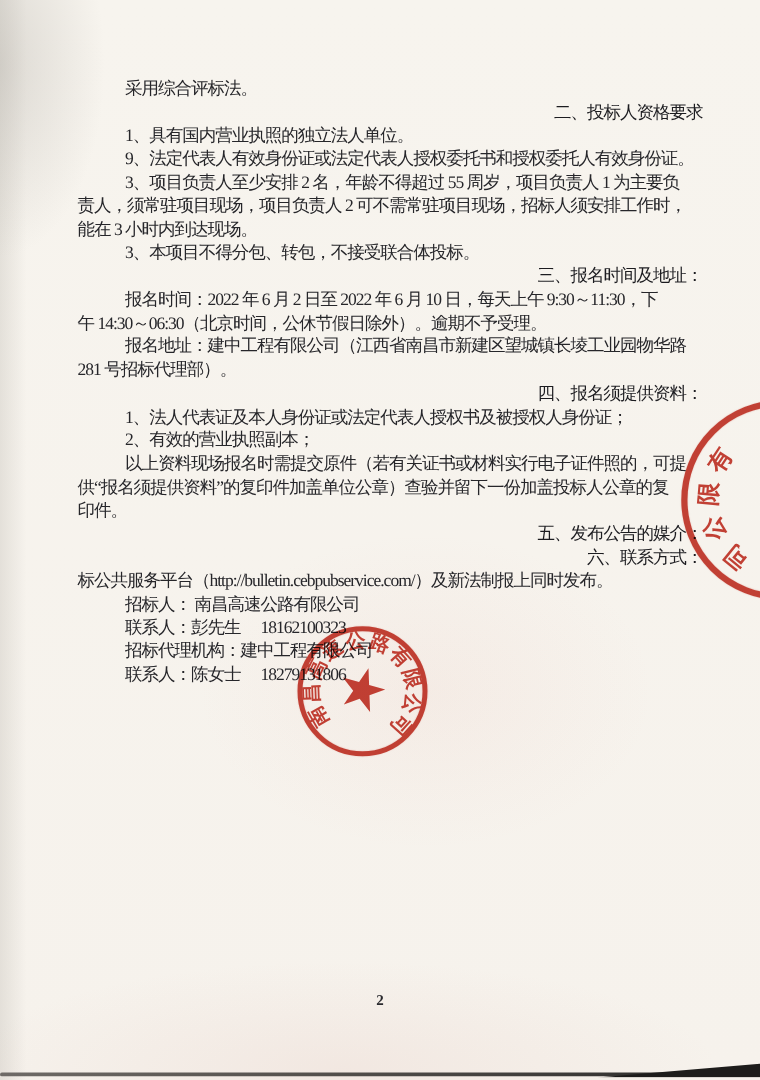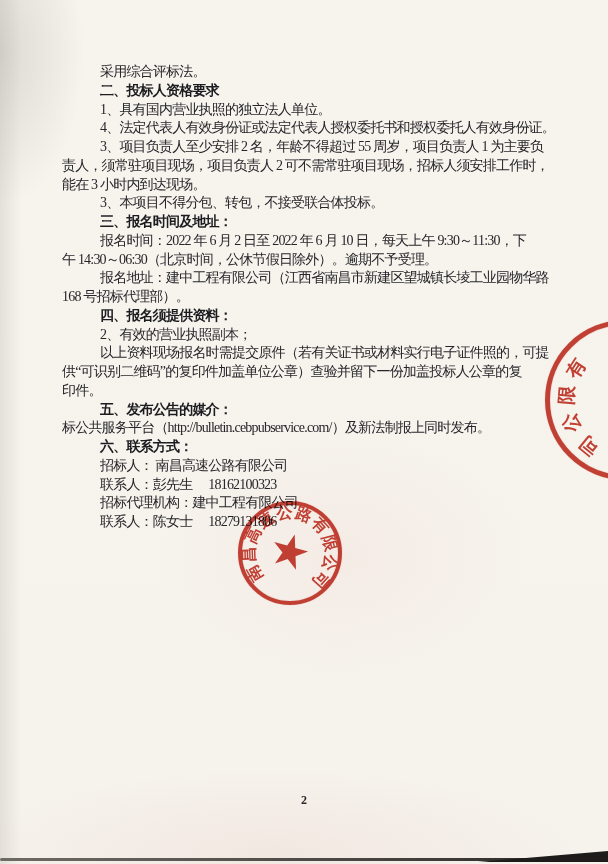--- a/index.html
+++ b/index.html
@@ -24,7 +24,7 @@
   }
   .ln{height:18.75px;}
   .ind{padding-left:38px;}
-  .bold{font-weight:bold;color:#1c1c20;}
+  .bold{font-weight:normal;color:#1c1c20;text-align:right;}
   .pagenum{
     position:absolute;left:296px;top:793px;width:16px;
     font-size:12px;font-weight:bold;text-align:center;color:#2a2a2e;

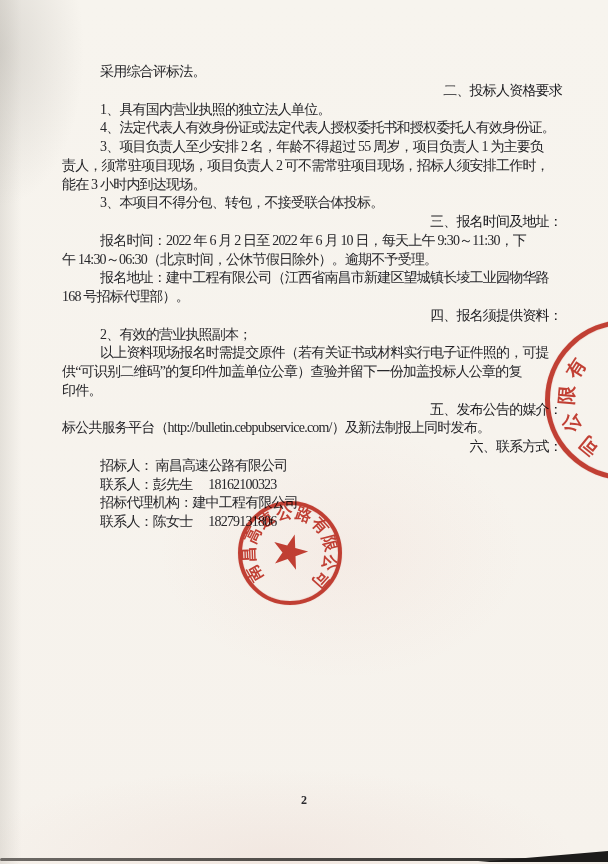--- a/index.html
+++ b/index.html
@@ -75,7 +75,7 @@
     <div class="ln ind">采用综合评标法。</div>
     <div class="ln ind bold">二、投标人资格要求</div>
     <div class="ln ind">1、具有国内营业执照的独立法人单位。</div>
-    <div class="ln ind">4、法定代表人有效身份证或法定代表人授权委托书和授权委托人有效身份证。</div>
+    <div class="ln ind">9、法定代表人有效身份证或法定代表人授权委托书和授权委托人有效身份证。</div>
     <div class="ln ind">3、项目负责人至少安排 2 名，年龄不得超过 55 周岁，项目负责人 1 为主要负</div>
     <div class="ln">责人，须常驻项目现场，项目负责人 2 可不需常驻项目现场，招标人须安排工作时，</div>
     <div class="ln">能在 3 小时内到达现场。</div>

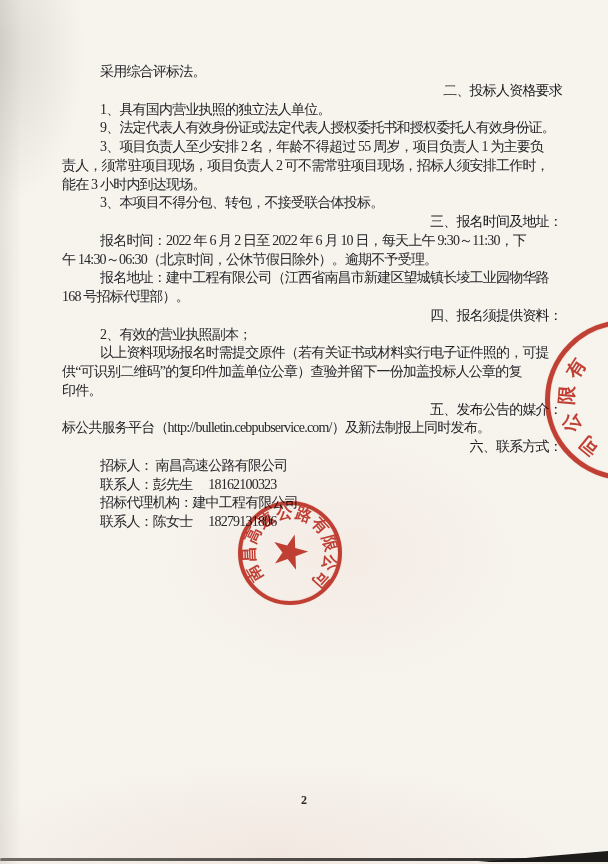--- a/index.html
+++ b/index.html
@@ -84,7 +84,7 @@
     <div class="ln ind">报名时间：2022 年 6 月 2 日至 2022 年 6 月 10 日，每天上午 9:30～11:30，下</div>
     <div class="ln">午 14:30～06:30（北京时间，公休节假日除外）。逾期不予受理。</div>
     <div class="ln ind">报名地址：建中工程有限公司（江西省南昌市新建区望城镇长堎工业园物华路</div>
-    <div class="ln">168 号招标代理部）。</div>
+    <div class="ln">281 号招标代理部）。</div>
     <div class="ln ind bold">四、报名须提供资料：</div>
     <div class="ln ind">2、有效的营业执照副本；</div>
     <div class="ln ind">以上资料现场报名时需提交原件（若有关证书或材料实行电子证件照的，可提</div>

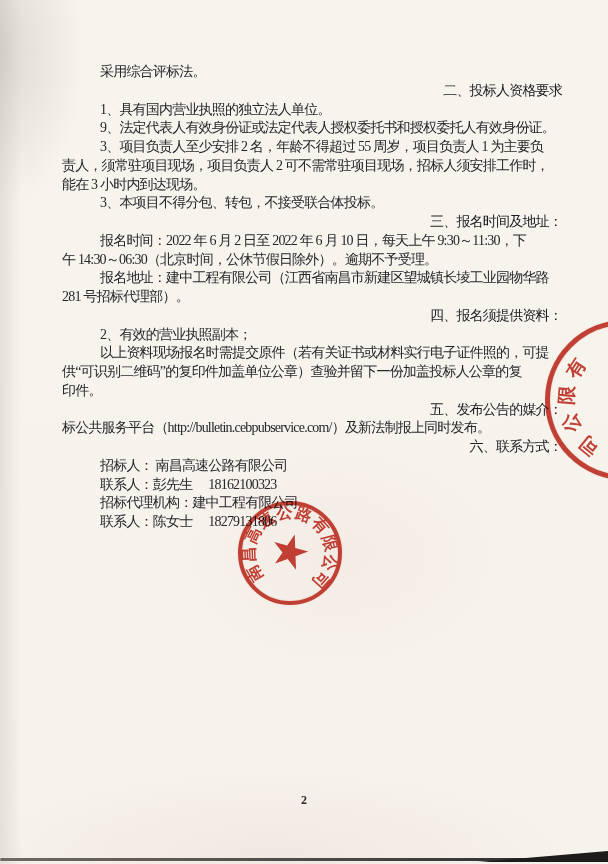--- a/index.html
+++ b/index.html
@@ -86,6 +86,7 @@
     <div class="ln ind">报名地址：建中工程有限公司（江西省南昌市新建区望城镇长堎工业园物华路</div>
     <div class="ln">281 号招标代理部）。</div>
     <div class="ln ind bold">四、报名须提供资料：</div>
+    <div class="ln ind">1、法人代表证及本人身份证或法定代表人授权书及被授权人身份证；</div>
     <div class="ln ind">2、有效的营业执照副本；</div>
     <div class="ln ind">以上资料现场报名时需提交原件（若有关证书或材料实行电子证件照的，可提</div>
     <div class="ln">供“可识别二维码”的复印件加盖单位公章）查验并留下一份加盖投标人公章的复</div>

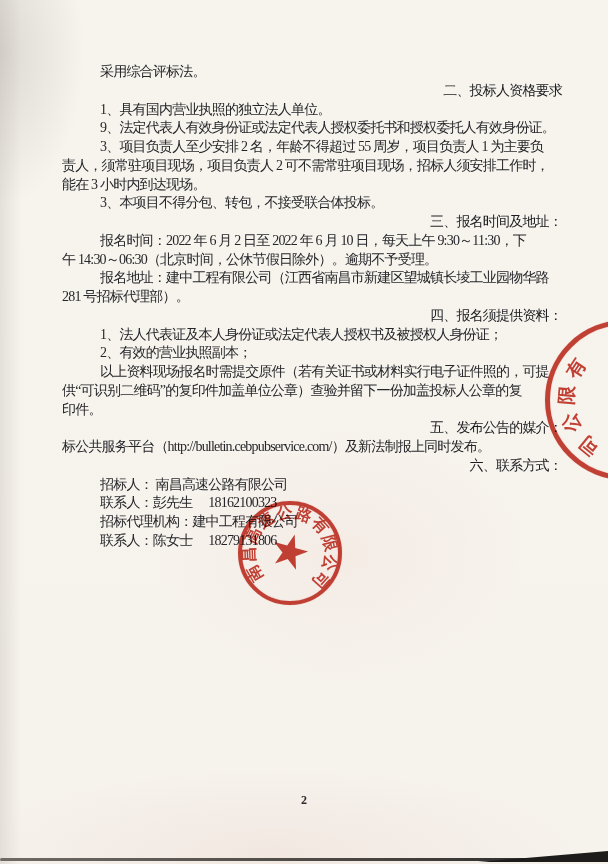--- a/index.html
+++ b/index.html
@@ -89,7 +89,7 @@
     <div class="ln ind">1、法人代表证及本人身份证或法定代表人授权书及被授权人身份证；</div>
     <div class="ln ind">2、有效的营业执照副本；</div>
     <div class="ln ind">以上资料现场报名时需提交原件（若有关证书或材料实行电子证件照的，可提</div>
-    <div class="ln">供“可识别二维码”的复印件加盖单位公章）查验并留下一份加盖投标人公章的复</div>
+    <div class="ln">供“报名须提供资料”的复印件加盖单位公章）查验并留下一份加盖投标人公章的复</div>
     <div class="ln">印件。</div>
     <div class="ln ind bold">五、发布公告的媒介：</div>
     <div class="ln">标公共服务平台（http://bulletin.cebpubservice.com/）及新法制报上同时发布。</div>

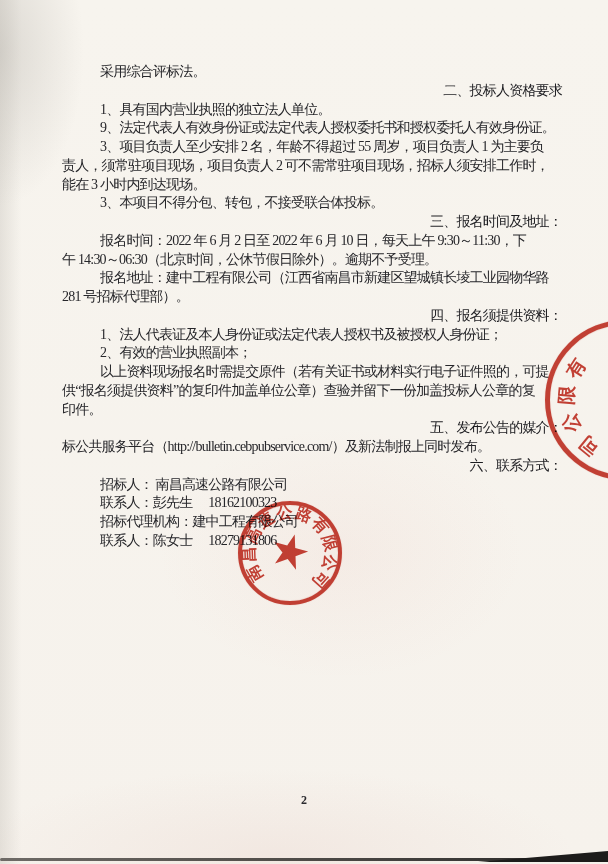--- a/index.html
+++ b/index.html
@@ -92,8 +92,8 @@
     <div class="ln">供“报名须提供资料”的复印件加盖单位公章）查验并留下一份加盖投标人公章的复</div>
     <div class="ln">印件。</div>
     <div class="ln ind bold">五、发布公告的媒介：</div>
+    <div class="ln ind bold">六、联系方式：</div>
     <div class="ln">标公共服务平台（http://bulletin.cebpubservice.com/）及新法制报上同时发布。</div>
-    <div class="ln ind bold">六、联系方式：</div>
     <div class="ln ind">招标人： 南昌高速公路有限公司</div>
     <div class="ln ind">联系人：彭先生　 18162100323</div>
     <div class="ln ind">招标代理机构：建中工程有限公司</div>

